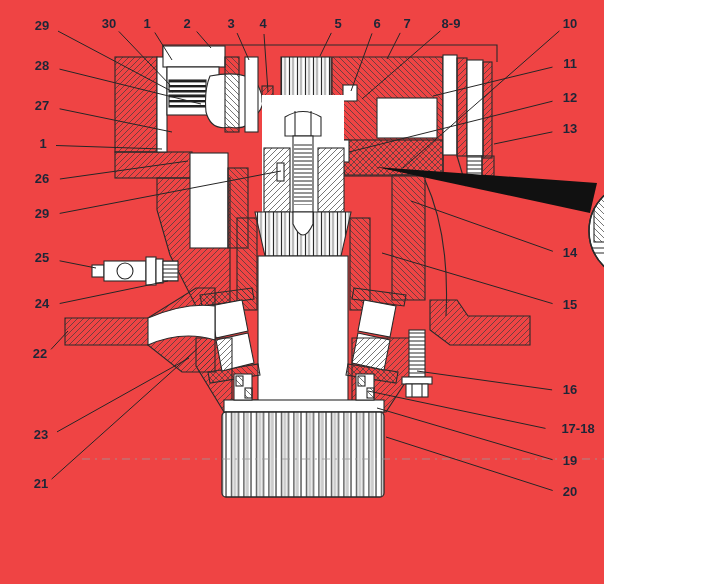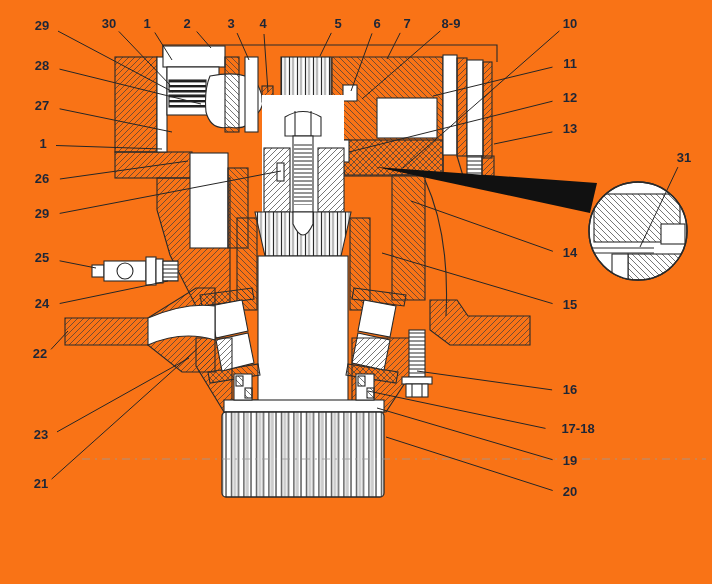--- a/index.html
+++ b/index.html
@@ -3,7 +3,7 @@
 <meta charset="utf-8">
 <style>
   html,body{margin:0;padding:0;background:#ffffff;}
-  .stage{position:relative;width:712px;height:584px;background:#f97316;overflow:hidden;
+  .stage{position:relative;width:604px;height:584px;background:#ef4444;overflow:hidden;
          font-family:"Liberation Sans",sans-serif;}
   svg{position:absolute;left:0;top:0;}
   .callout-text{font:bold 13px "Liberation Sans",sans-serif;text-anchor:middle;}

